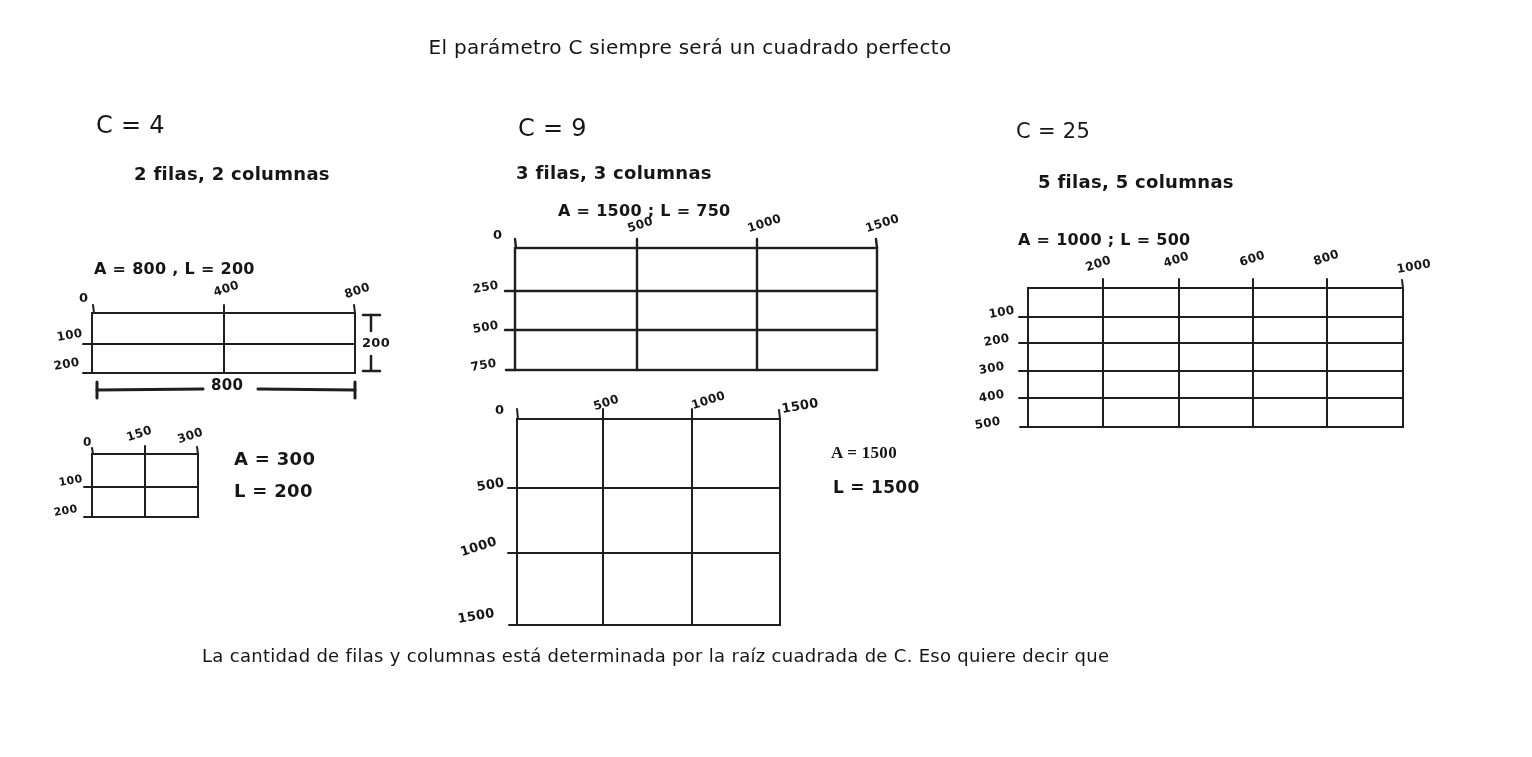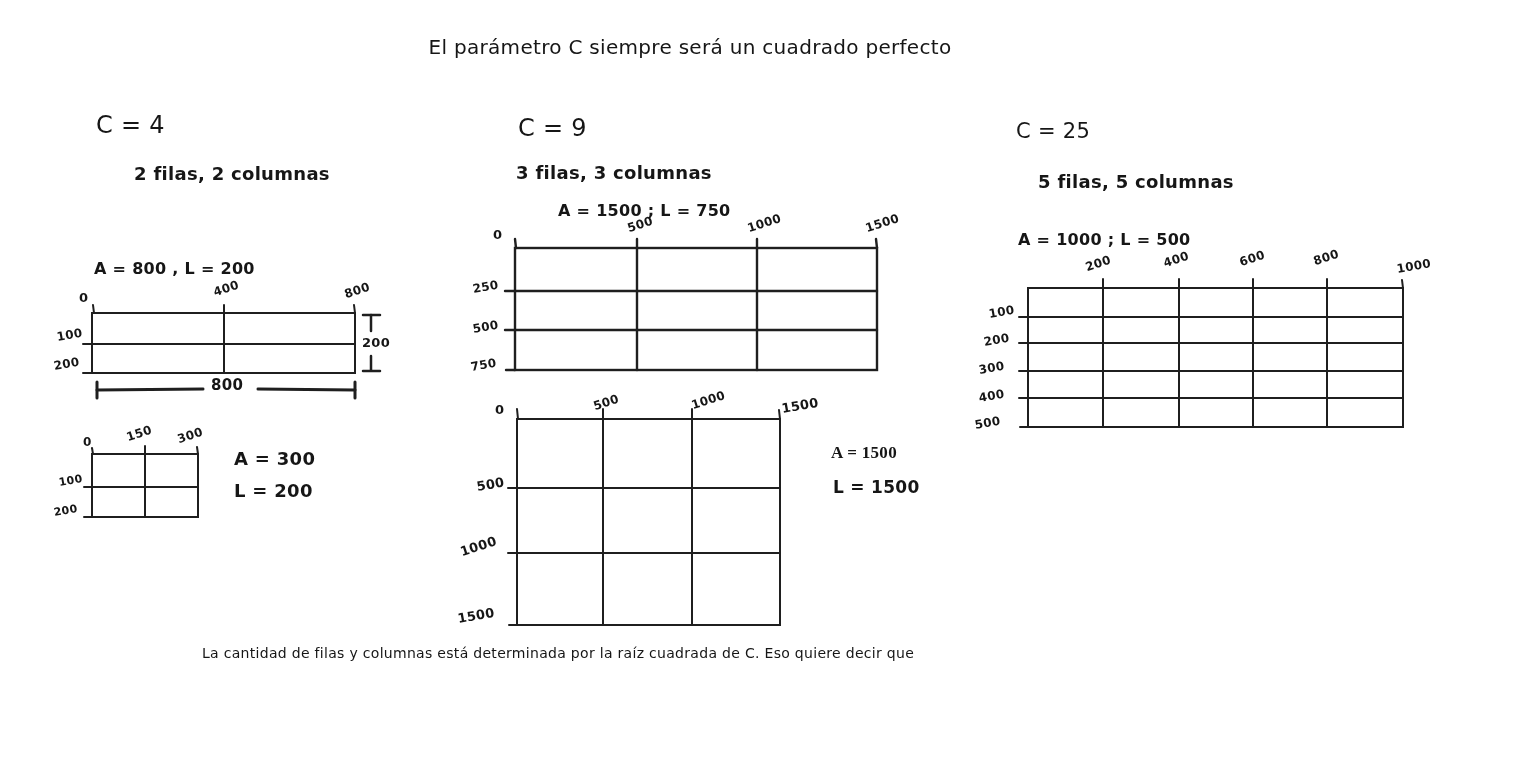--- a/index.html
+++ b/index.html
@@ -28,7 +28,7 @@
   .dim{font-size:13px;font-weight:bold;}
   .side{font-size:18px;font-weight:bold;}
   .side-sm{font-size:17px;font-weight:bold;}
-  .footer-line{font-size:14px;}
+  .footer-line{font-size:18px;}
   .r18{transform:rotate(-18deg);transform-origin:left bottom;}
   .r10{transform:rotate(-10deg);transform-origin:left bottom;}
 </style>

